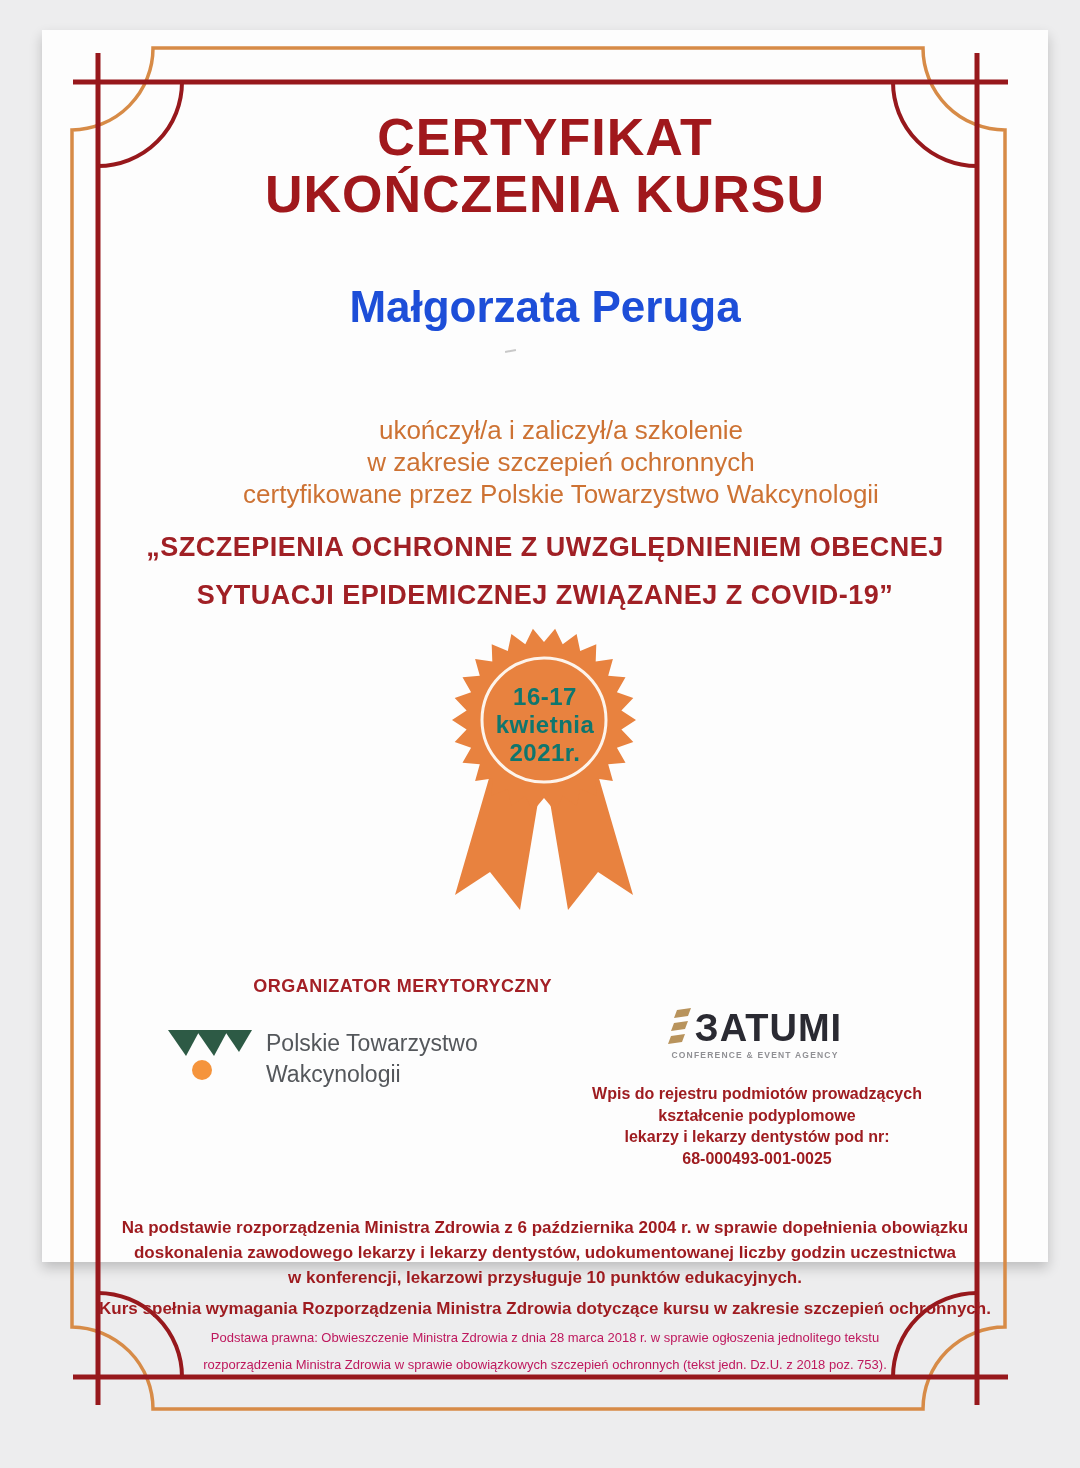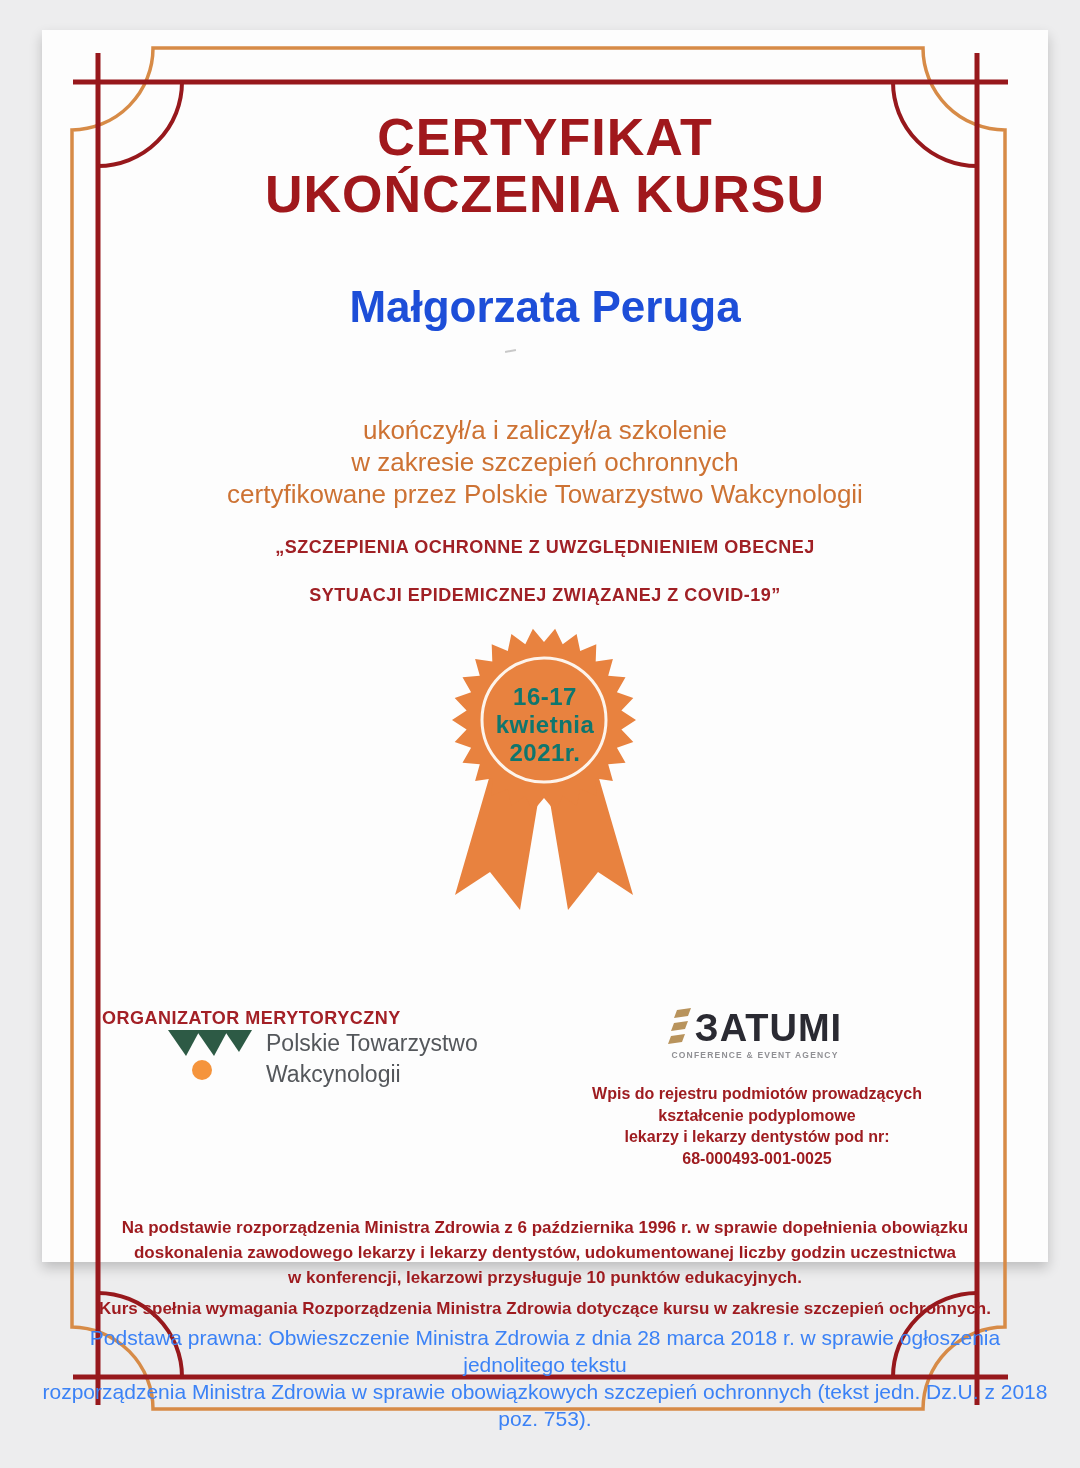--- a/index.html
+++ b/index.html
@@ -21,7 +21,7 @@
   .title-line{font-weight:bold;font-size:52px;line-height:54px;color:#a0181c;letter-spacing:1px;}
   .recipient{font-weight:bold;font-size:44px;line-height:50px;color:#1d4ed8;}
   .tiny-mark{width:11px;height:2px;background:#c8c8c8;transform:rotate(-10deg);}
-  .completion{font-size:26px;line-height:32px;color:#cd7233;}
+  .completion{font-size:26px;line-height:32px;color:#cd7233;padding-left:16px;}
   .course-line{font-weight:bold;font-size:18px;line-height:34px;color:#a02025;letter-spacing:0.5px;}
   .badge-text{font-weight:bold;font-size:24px;line-height:28px;color:#0f766e;letter-spacing:0.5px;}
   .org-heading{font-weight:bold;font-size:18px;line-height:24px;color:#a32026;letter-spacing:0.5px;}

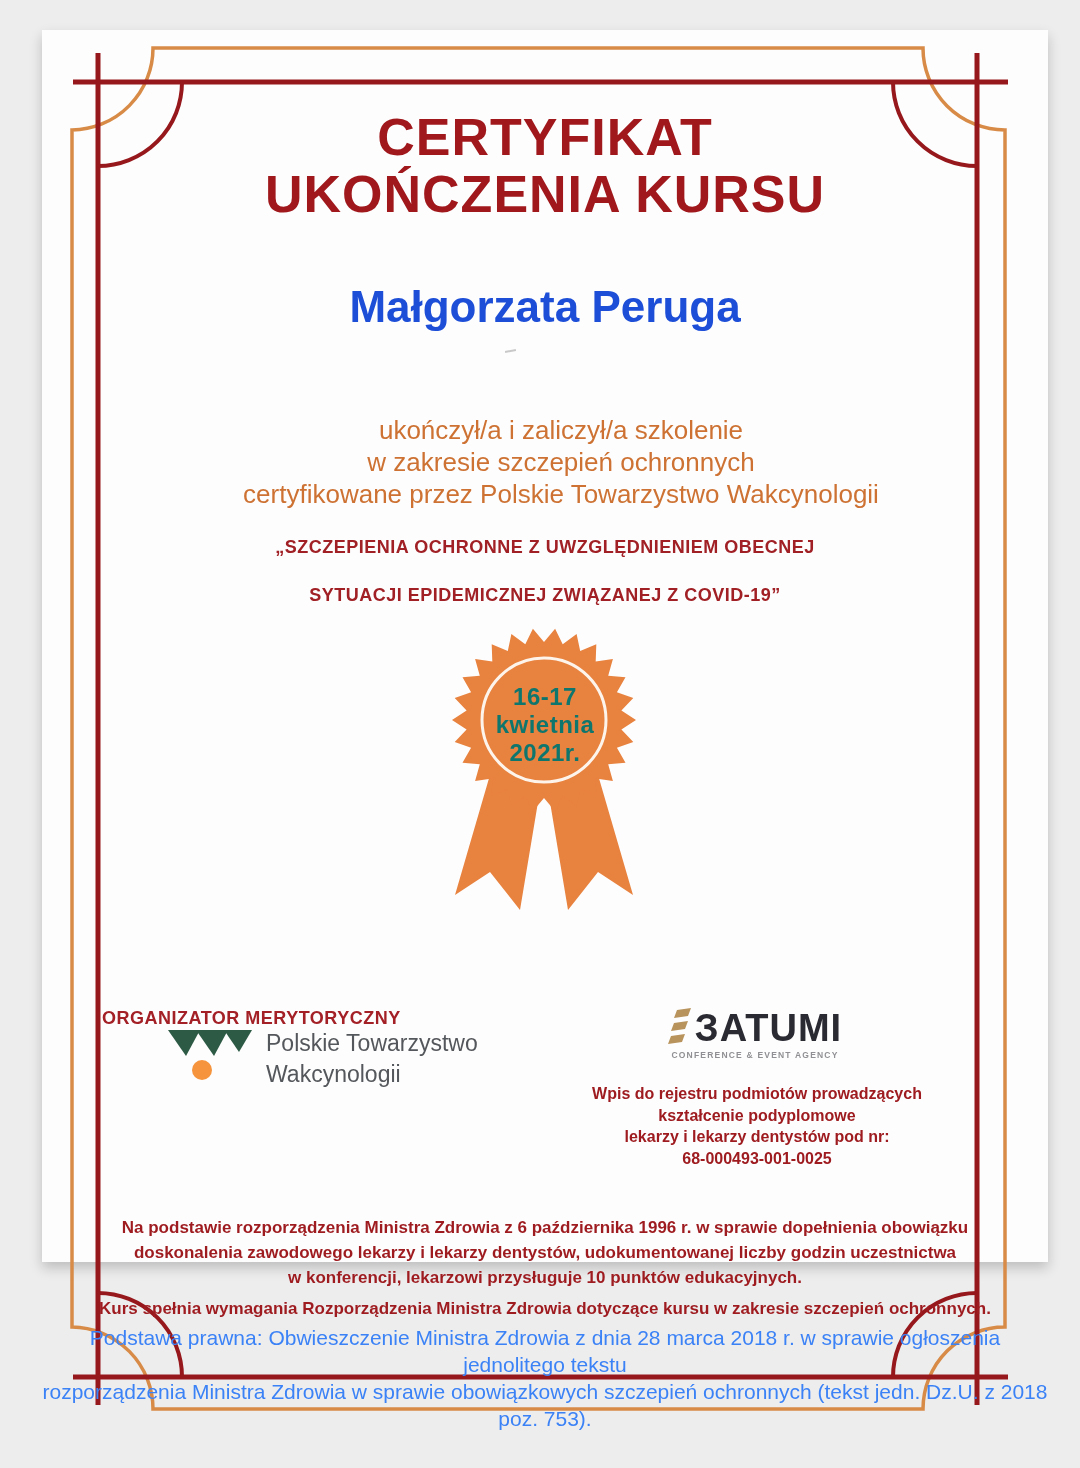--- a/index.html
+++ b/index.html
@@ -22,7 +22,7 @@
   .recipient{font-weight:bold;font-size:44px;line-height:50px;color:#1d4ed8;}
   .tiny-mark{width:11px;height:2px;background:#c8c8c8;transform:rotate(-10deg);}
   .completion{font-size:26px;line-height:32px;color:#cd7233;padding-left:16px;}
-  .course-line{font-weight:bold;font-size:18px;line-height:34px;color:#a02025;letter-spacing:0.5px;}
+  .course-line{font-weight:bold;font-size:27px;line-height:34px;color:#a02025;letter-spacing:0.5px;}
   .badge-text{font-weight:bold;font-size:24px;line-height:28px;color:#0f766e;letter-spacing:0.5px;}
   .org-heading{font-weight:bold;font-size:18px;line-height:24px;color:#a32026;letter-spacing:0.5px;}
   .ptw-name{font-size:23px;line-height:31px;color:#54575b;text-align:left;}

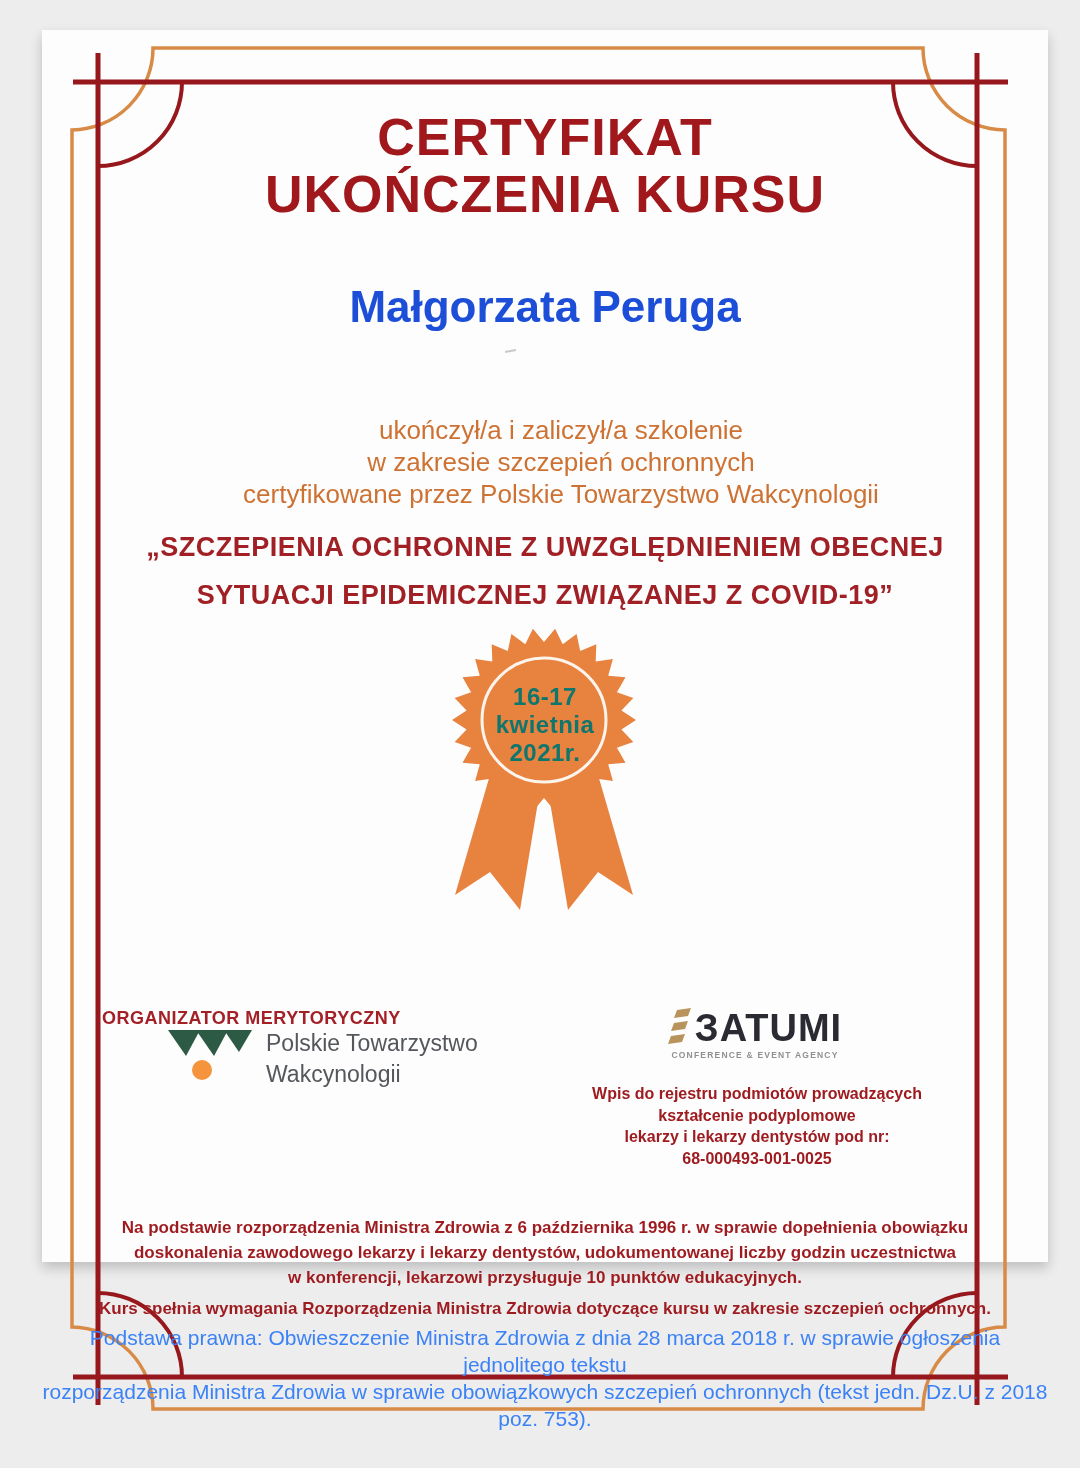--- a/index.html
+++ b/index.html
@@ -88,7 +88,7 @@
     <div>2021r.</div>
   </div>
 
-  <div class="abs org-heading" style="left:60px;top:976px;width:450px;text-align:left;">ORGANIZATOR MERYTORYCZNY</div>
+  <div class="abs org-heading" style="left:60px;top:944px;width:450px;text-align:right;">ORGANIZATOR MERYTORYCZNY</div>
 
   <div class="abs ptw-name" style="left:224px;top:998px;">
     <div>Polskie Towarzystwo</div>

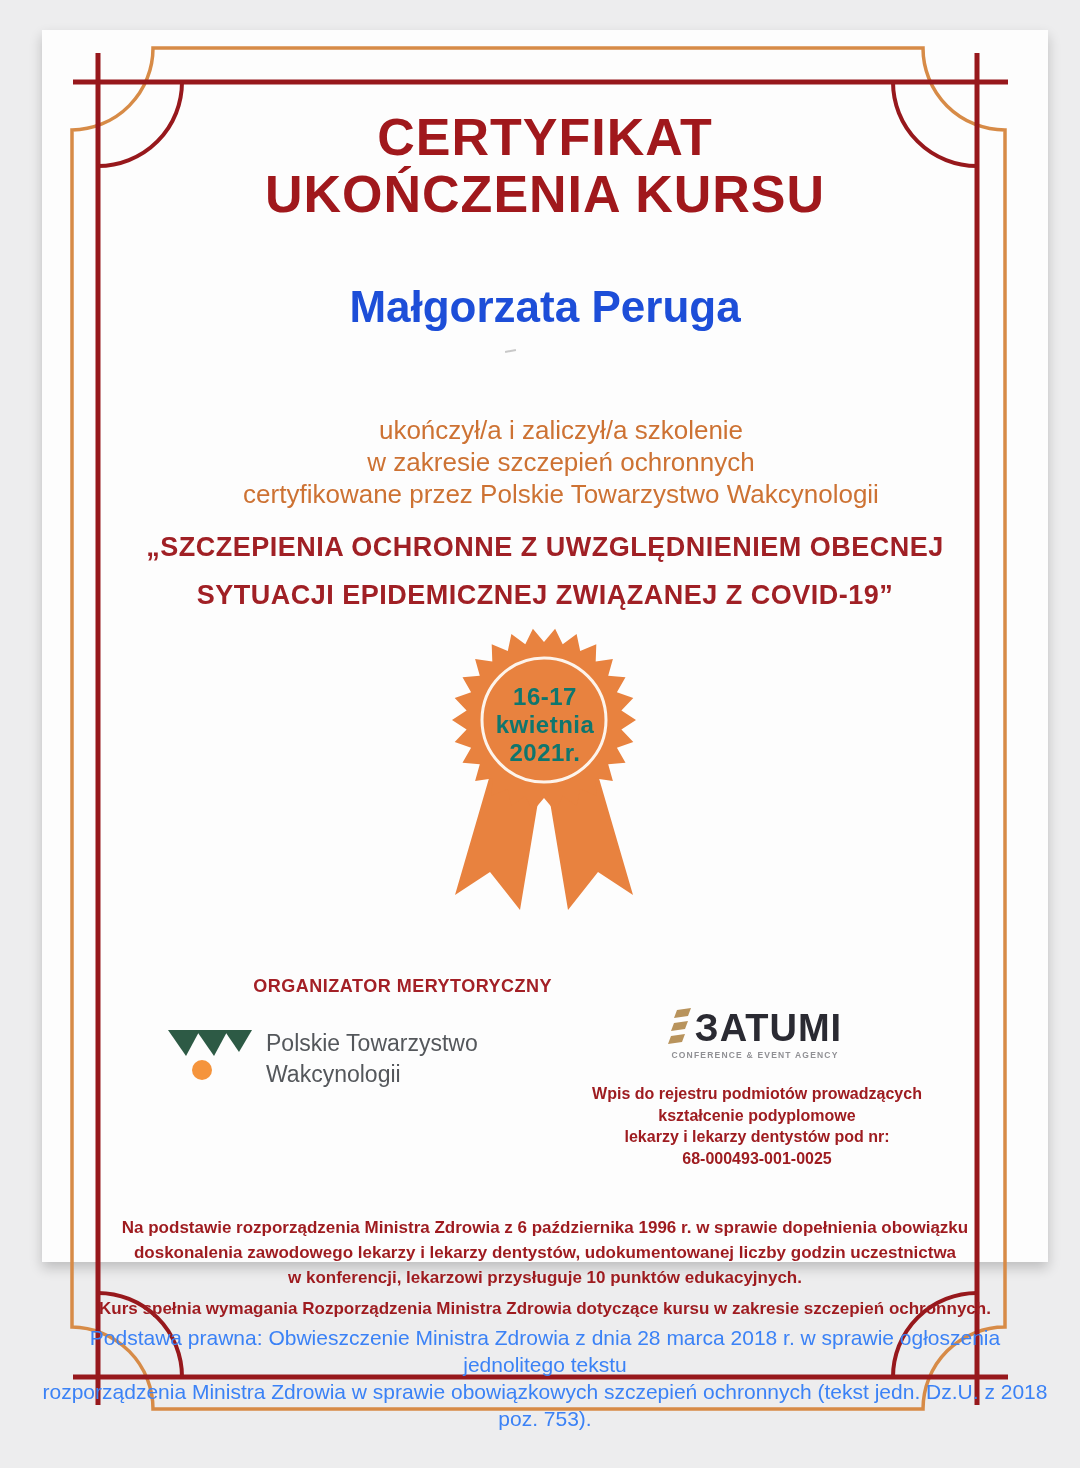--- a/index.html
+++ b/index.html
@@ -115,7 +115,7 @@
   </div>
 
   <div class="abs ctr footer-bold" style="top:1185px;">
-    <div>Na podstawie rozporządzenia Ministra Zdrowia z 6 października 1996 r. w sprawie dopełnienia obowiązku</div>
+    <div>Na podstawie rozporządzenia Ministra Zdrowia z 6 października 2004 r. w sprawie dopełnienia obowiązku</div>
     <div>doskonalenia zawodowego lekarzy i lekarzy dentystów, udokumentowanej liczby godzin uczestnictwa</div>
     <div>w konferencji, lekarzowi przysługuje 10 punktów edukacyjnych.</div>
   </div>

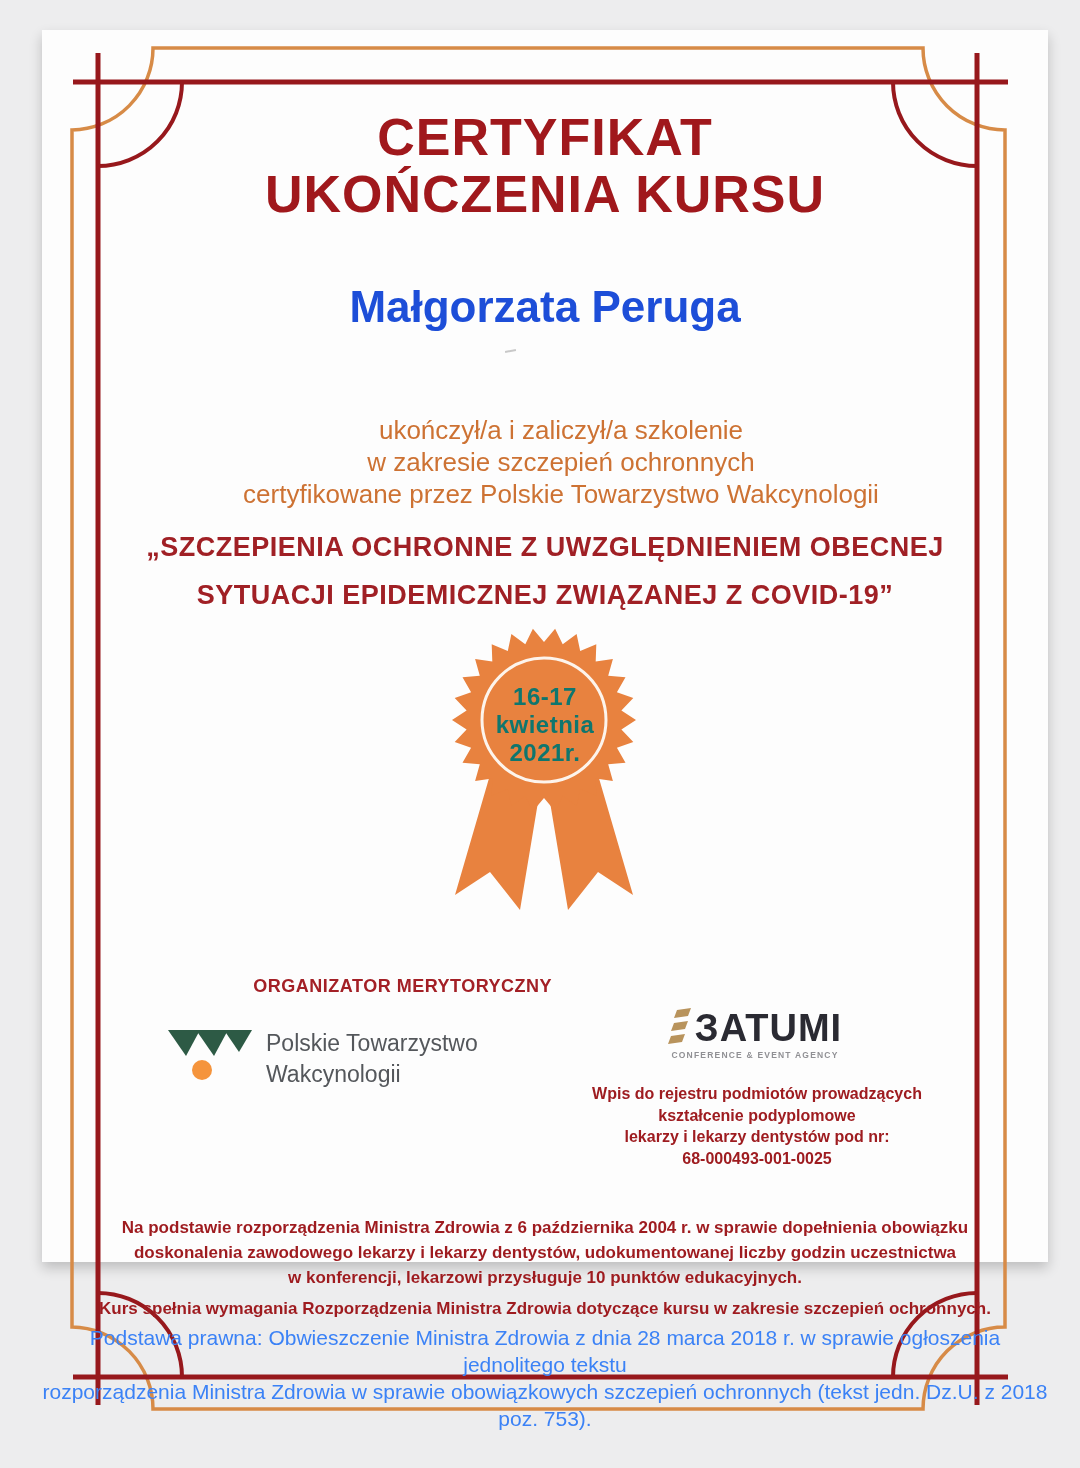--- a/index.html
+++ b/index.html
@@ -32,7 +32,7 @@
   .registry{font-weight:bold;font-size:16px;line-height:21.5px;color:#9e1c20;text-align:center;}
   .footer-bold{font-weight:bold;font-size:17px;line-height:25px;color:#9e1b1f;}
   .kurs-line{font-weight:bold;font-size:17px;line-height:20px;color:#9e1b1f;}
-  .podstawa{font-size:21px;line-height:27px;color:#3b82f6;}
+  .podstawa{font-size:13px;line-height:27px;color:#be185d;}
 </style>
 </head>
 <body>

